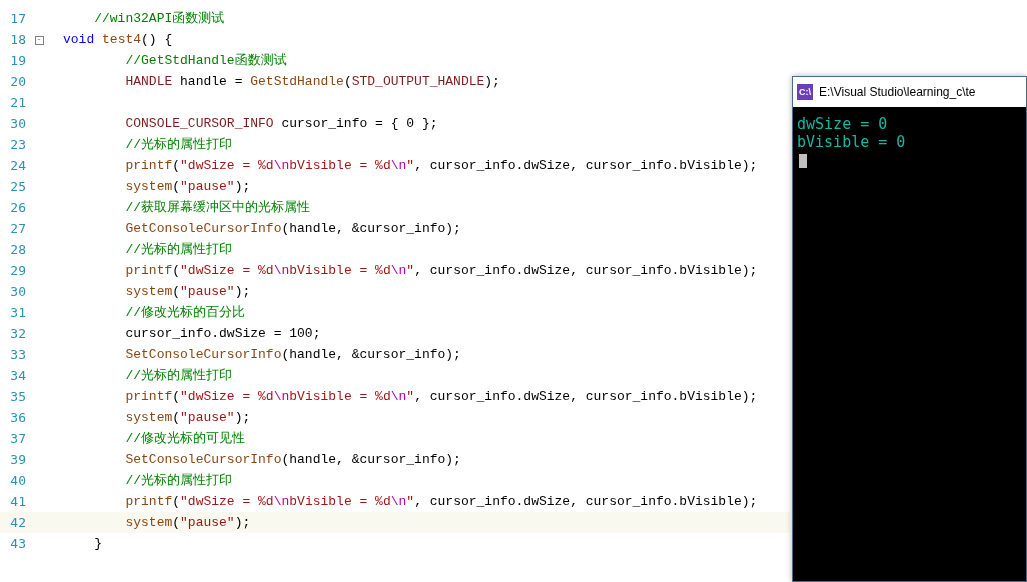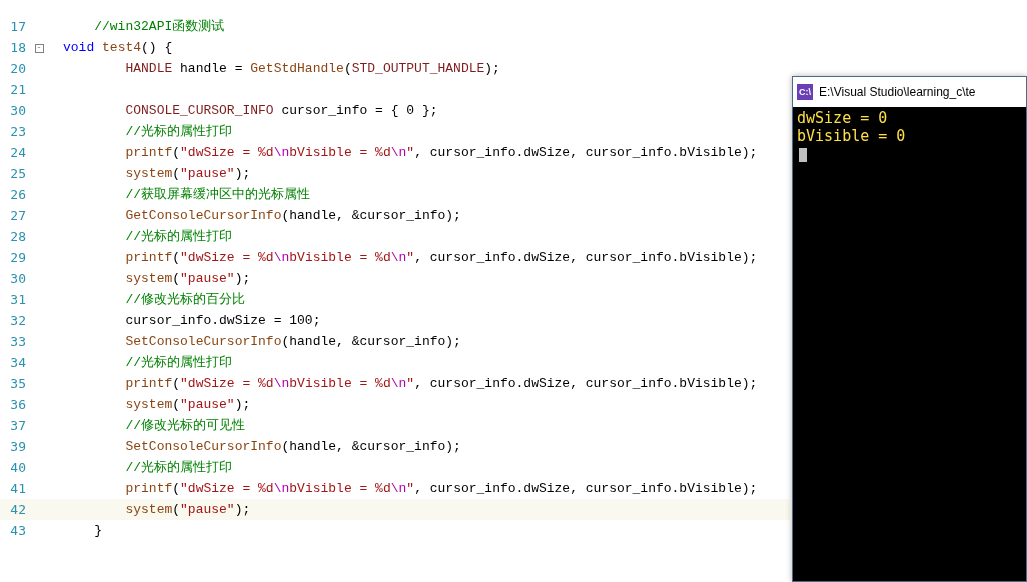--- a/index.html
+++ b/index.html
@@ -15,7 +15,7 @@
   .editor {
     position: absolute;
     left: 0;
-    top: 16px;
+    top: 8px;
     width: 790px;
     height: 440px;
     background: #fff;

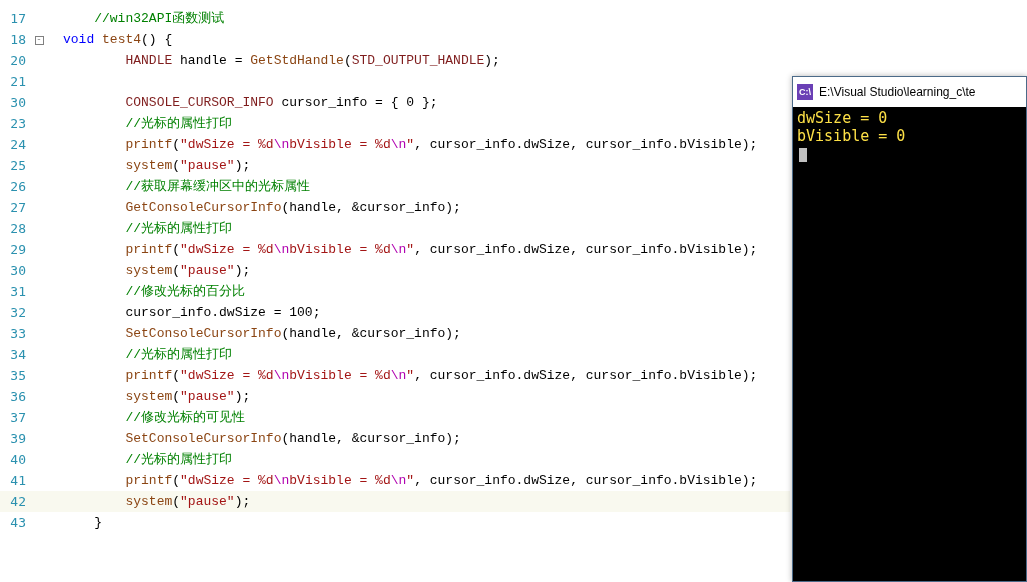--- a/index.html
+++ b/index.html
@@ -146,6 +146,7 @@
   <div class="code-block" id="code-block">
       <div class="line"><div class="ln">17</div><div class="fold-gutter"></div><div class="change-bar"></div><div class="brace-gutter"></div><div class="code"><span class="black">    </span><span class="comment">//win32API函数测试</span></div></div>
       <div class="line"><div class="ln">18</div><div class="fold-gutter"><span class="fold-box">-</span></div><div class="change-bar"></div><div class="brace-gutter"></div><div class="code"><span class="kw">void</span><span class="black"> </span><span class="brown">test4</span><span class="black">() {</span></div></div>
+      <div class="line"><div class="ln">19</div><div class="fold-gutter"></div><div class="change-bar"></div><div class="brace-gutter"></div><div class="code"><span class="black">        </span><span class="comment">//GetStdHandle函数测试</span></div></div>
       <div class="line"><div class="ln">20</div><div class="fold-gutter"></div><div class="change-bar"></div><div class="brace-gutter"></div><div class="code"><span class="black">        </span><span class="upper">HANDLE</span><span class="black"> handle = </span><span class="brown">GetStdHandle</span><span class="black">(</span><span class="upper">STD_OUTPUT_HANDLE</span><span class="black">);</span></div></div>
       <div class="line"><div class="ln">21</div><div class="fold-gutter"></div><div class="change-bar"></div><div class="brace-gutter"></div><div class="code"><span class="black">        </span></div></div>
       <div class="line"><div class="ln">30</div><div class="fold-gutter"></div><div class="change-bar"></div><div class="brace-gutter"></div><div class="code"><span class="black">        </span><span class="upper">CONSOLE_CURSOR_INFO</span><span class="black"> cursor_info = { 0 };</span></div></div>

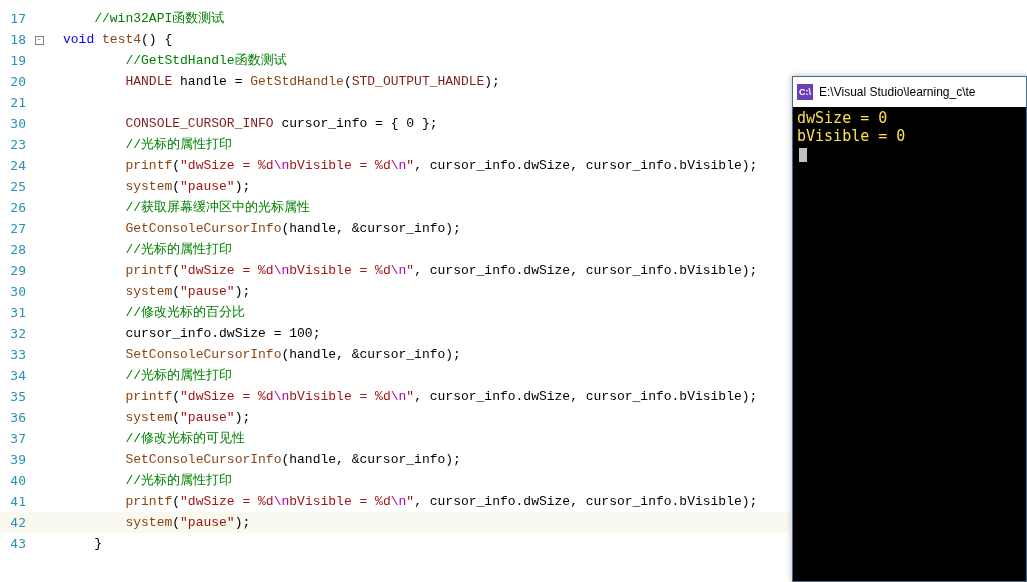--- a/index.html
+++ b/index.html
@@ -123,10 +123,10 @@
     flex-shrink: 0;
   }
   .console-body {
-    padding: 2px 4px;
+    padding: 8px 4px;
     font-family: "NSimSun","SimSun",Consolas,monospace;
     font-size: 15px;
-    color: #fde047;
+    color: #14b8a6;
     background: #000;
     line-height: 18px;
   }

